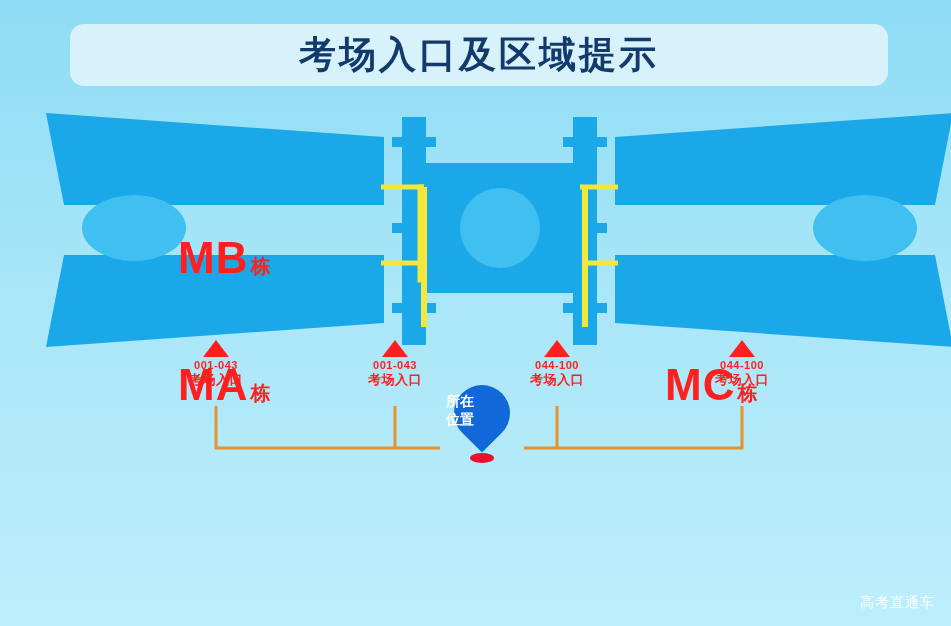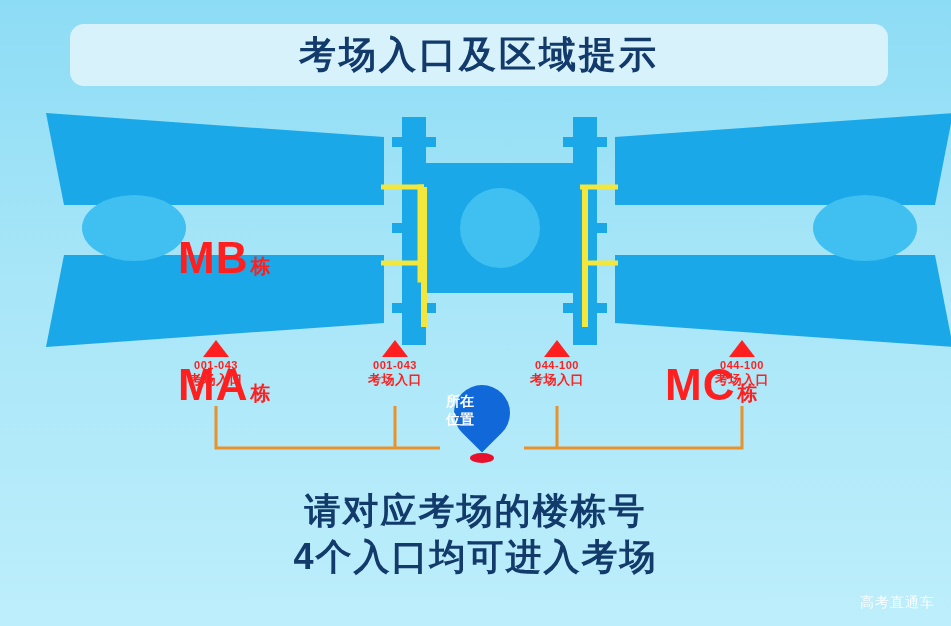--- a/index.html
+++ b/index.html
@@ -279,10 +279,6 @@
     <div class="pin-dot"></div>
   </div>
 
-  <div class="footer-msg">
-    <div>请对应考场的楼栋号</div>
-    <div>4个入口均可进入考场</div>
-  </div>
 
   <div class="watermark">高考直通车</div>
 

